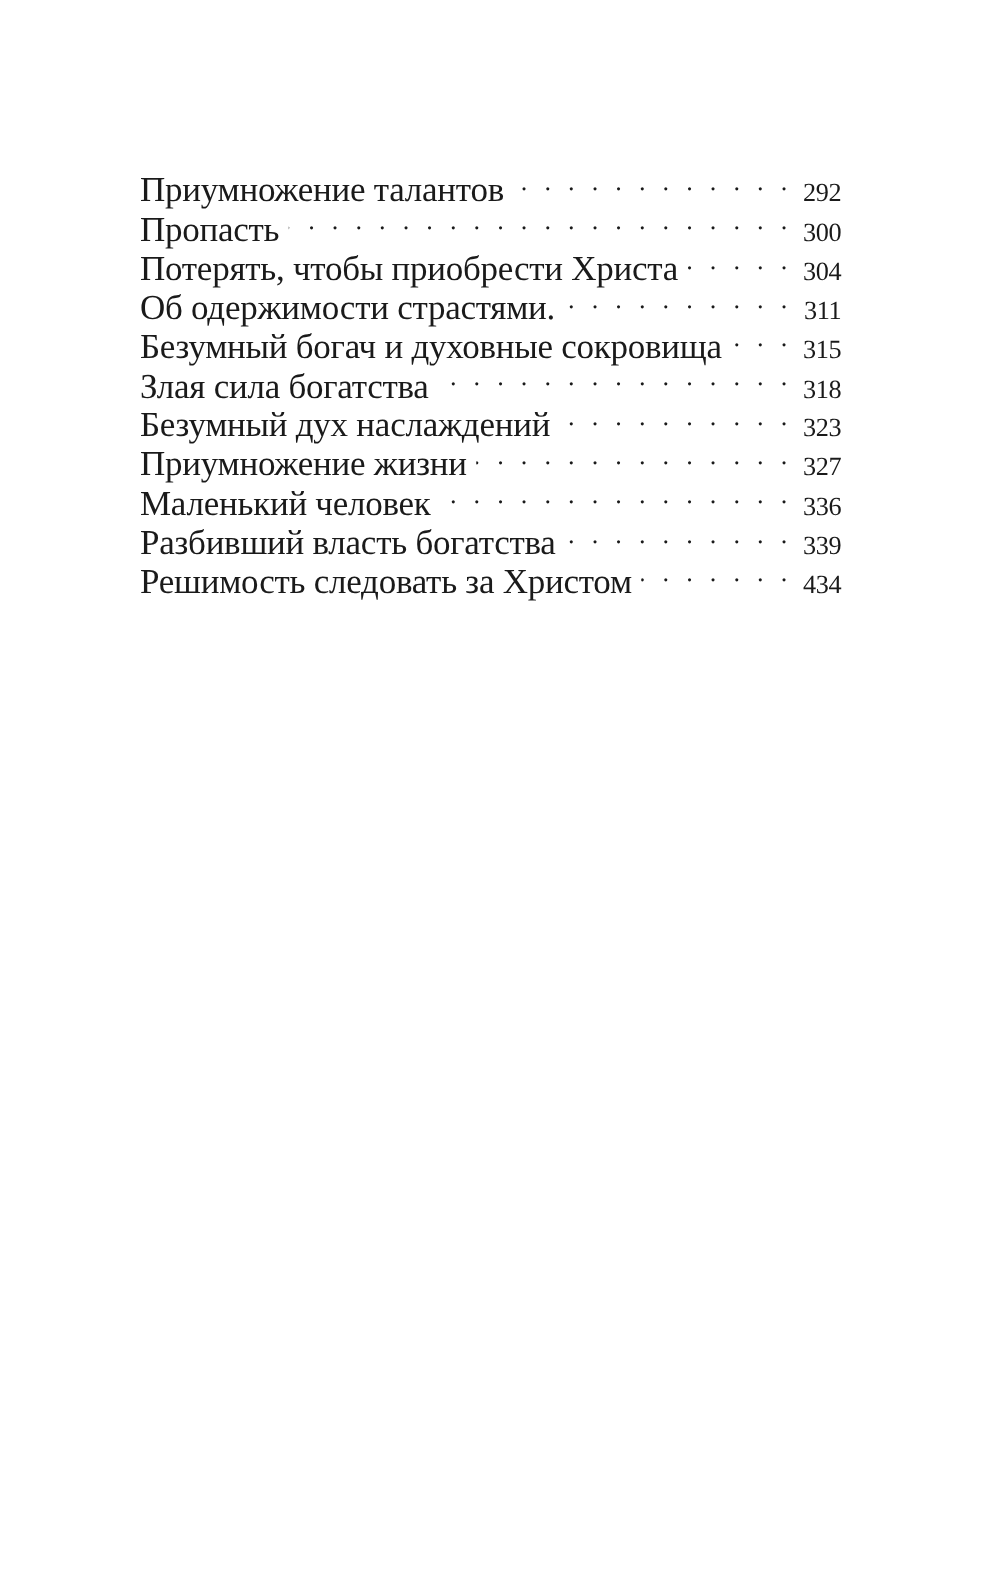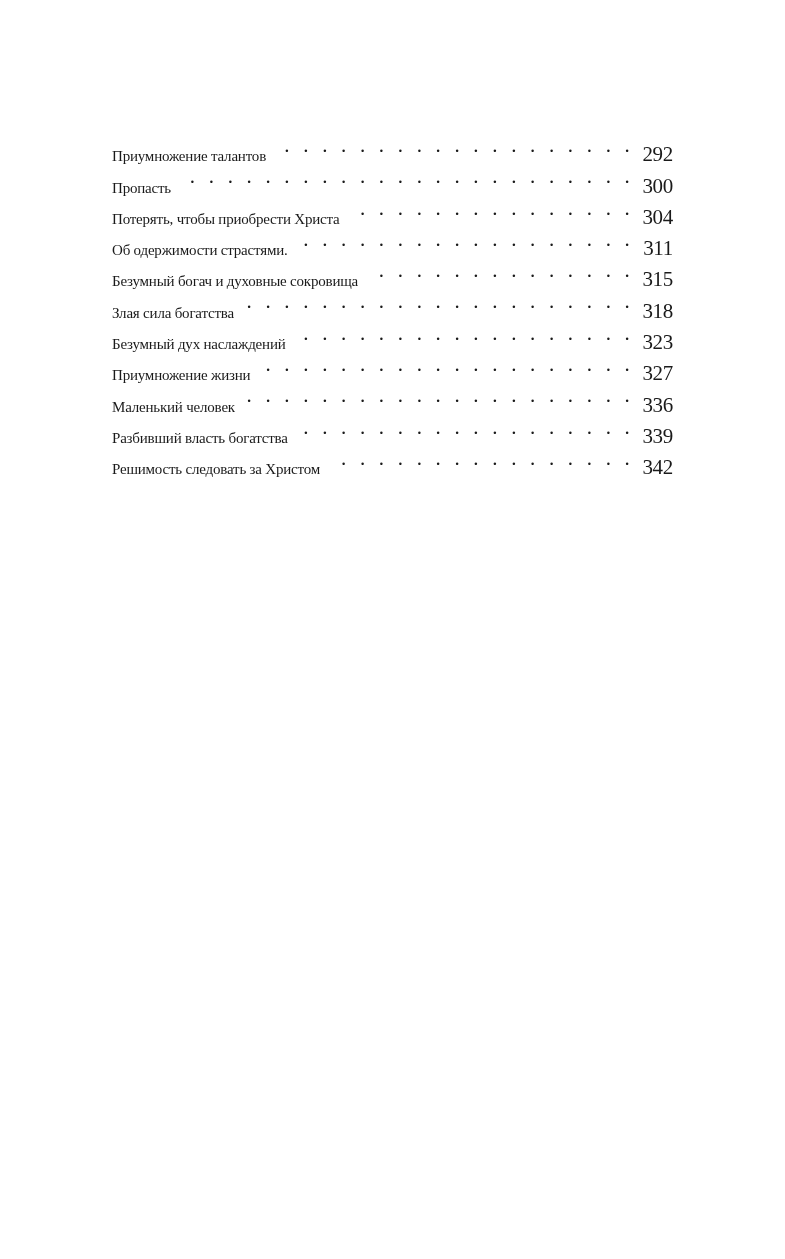--- a/index.html
+++ b/index.html
@@ -33,7 +33,7 @@
     .toc-title {
       flex: 0 0 auto;
       font-family: "Liberation Serif", "DejaVu Serif", serif;
-      font-size: 15px;
+      font-size: 28px;
       letter-spacing: -0.2px;
       text-align: center;
     }

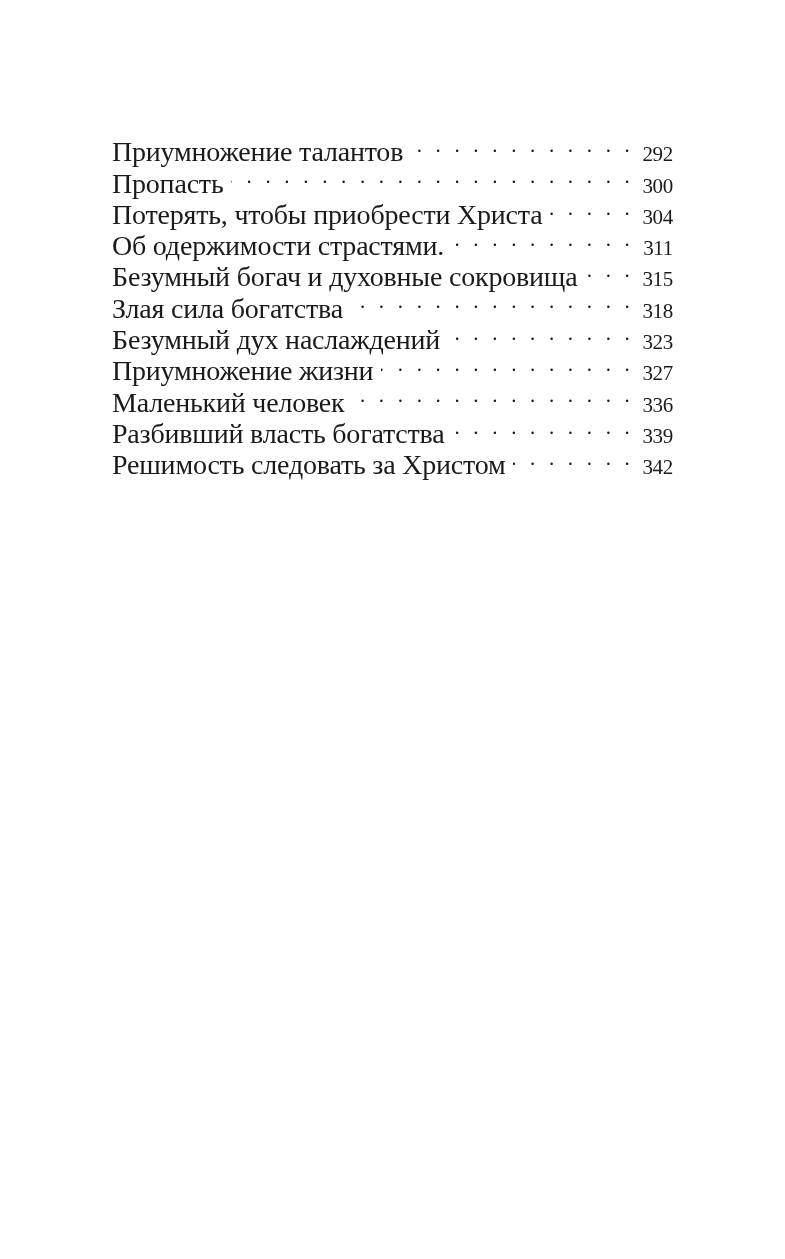--- a/index.html
+++ b/index.html
@@ -120,7 +120,7 @@
   <div class="toc-row">
     <span class="toc-title">Решимость следовать за Христом</span>
     <span class="toc-leader"></span>
-    <span class="toc-page">342</span>
+    <span class="toc-page">434</span>
   </div>
 </div>
 

